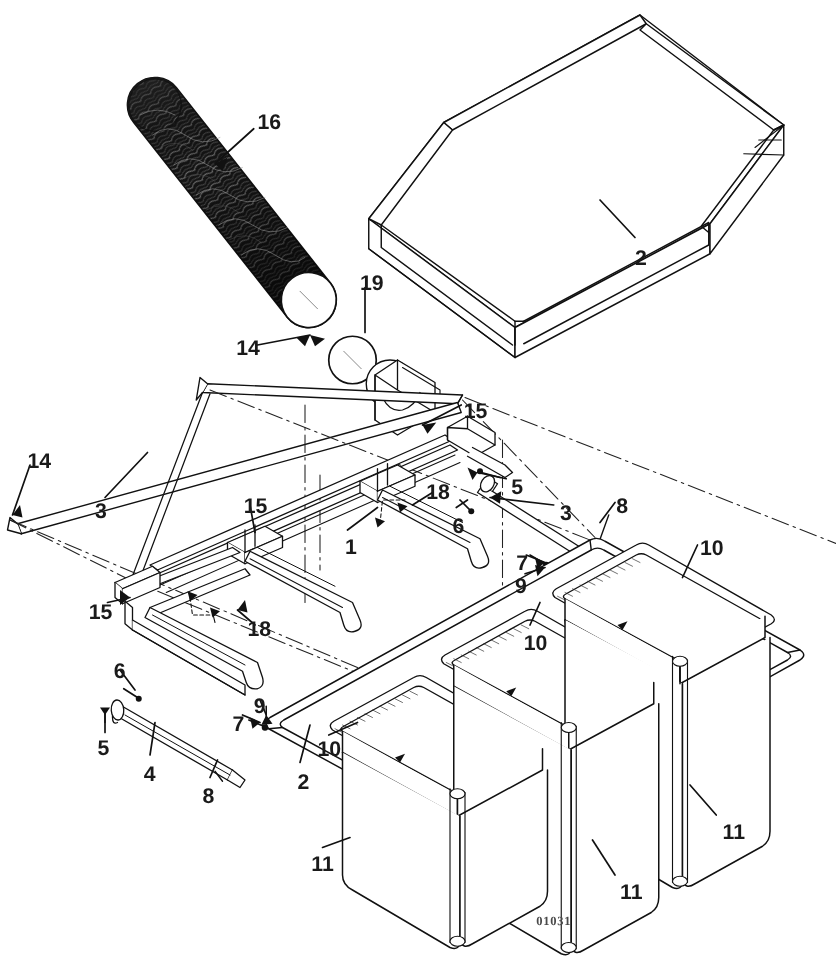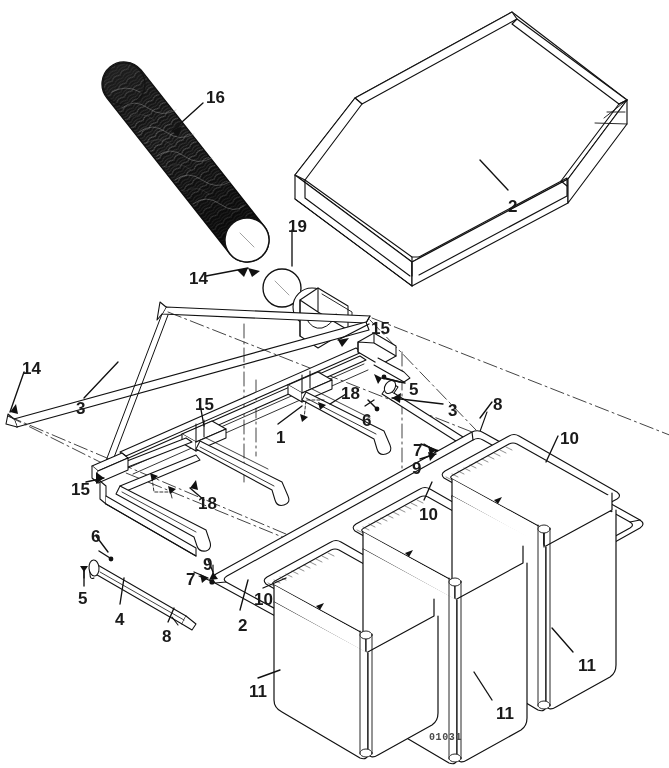--- a/index.html
+++ b/index.html
@@ -24,7 +24,7 @@
   }
   .dwgnum{
     position:absolute;
-    font-family:Liberation Mono, monospace;
+    font-family:Liberation Serif, serif;
     font-size:10px;
     letter-spacing:0.6px;
     color:#4a4a4a;

